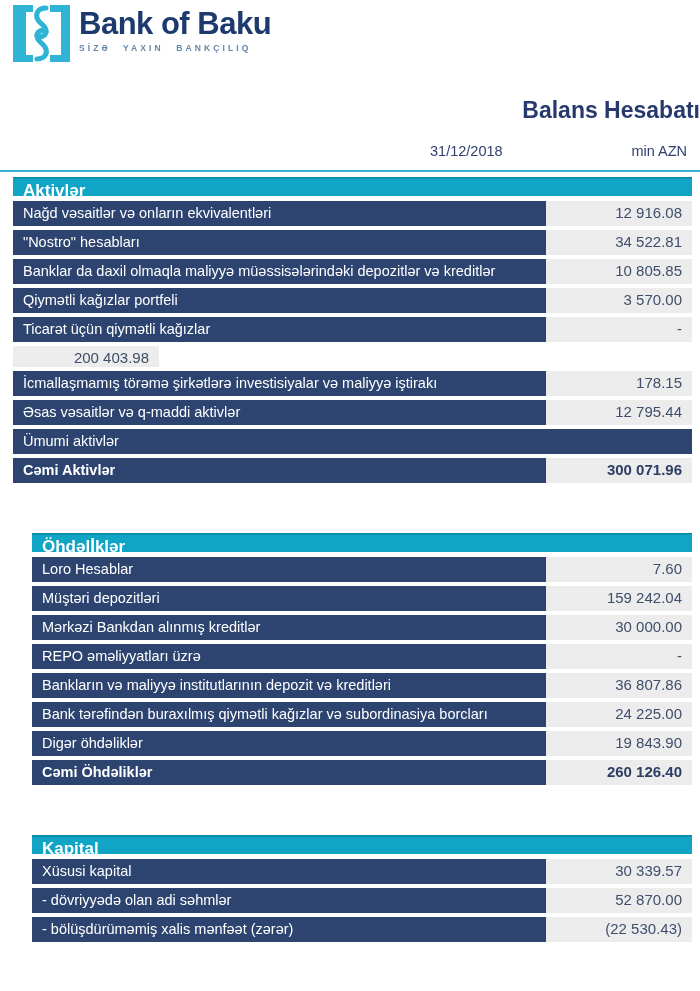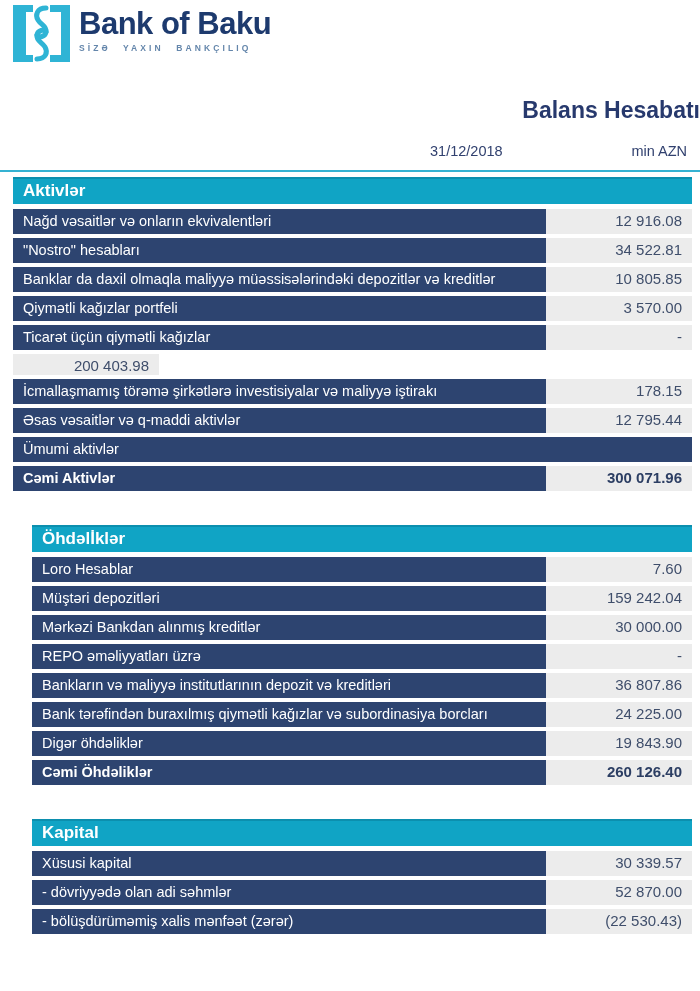--- a/index.html
+++ b/index.html
@@ -40,7 +40,7 @@
   .section{margin:0 8px 0 13px;}
   .section + .section{margin-top:34px;padding-left:19px;}
   .section-header{
-    height:27px;background:var(--teal);border-top:2px solid var(--teal-dark);
+    height:19px;background:var(--teal);border-top:2px solid var(--teal-dark);
     color:#ffffff;font-size:17px;font-weight:700;line-height:24px;
     padding-left:10px;margin-bottom:5px;
   }

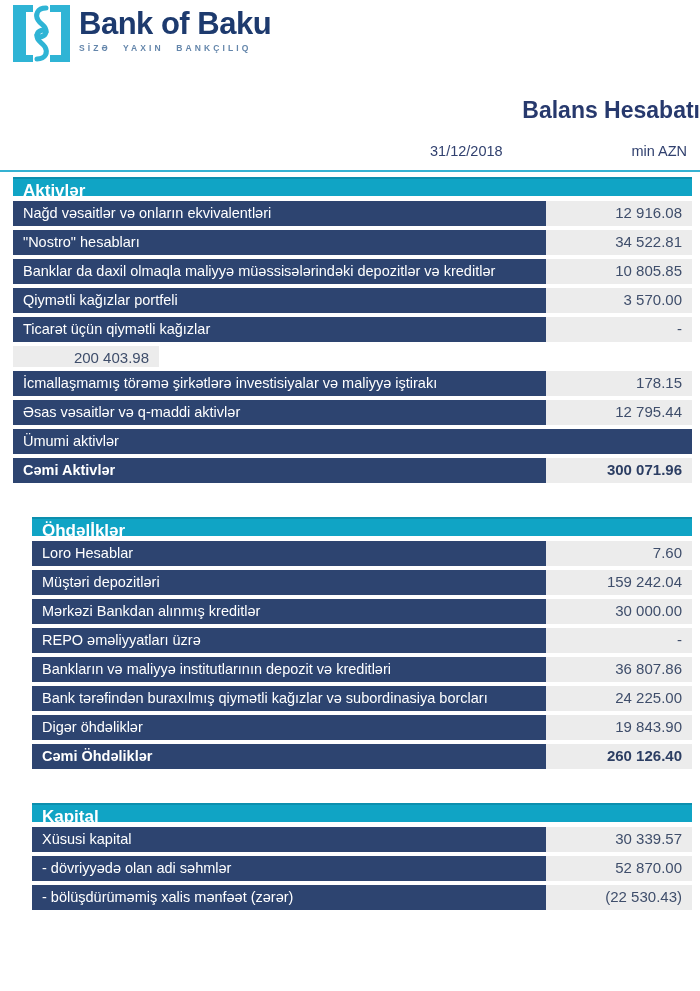--- a/index.html
+++ b/index.html
@@ -38,7 +38,7 @@
   .rule{margin-top:9px;height:2px;background:#35b2d2;width:100%;}
   .sections{margin-top:5px;}
   .section{margin:0 8px 0 13px;}
-  .section + .section{margin-top:34px;padding-left:19px;}
+  .section + .section{margin-top:50px;padding-left:19px;}
   .section-header{
     height:19px;background:var(--teal);border-top:2px solid var(--teal-dark);
     color:#ffffff;font-size:17px;font-weight:700;line-height:24px;

